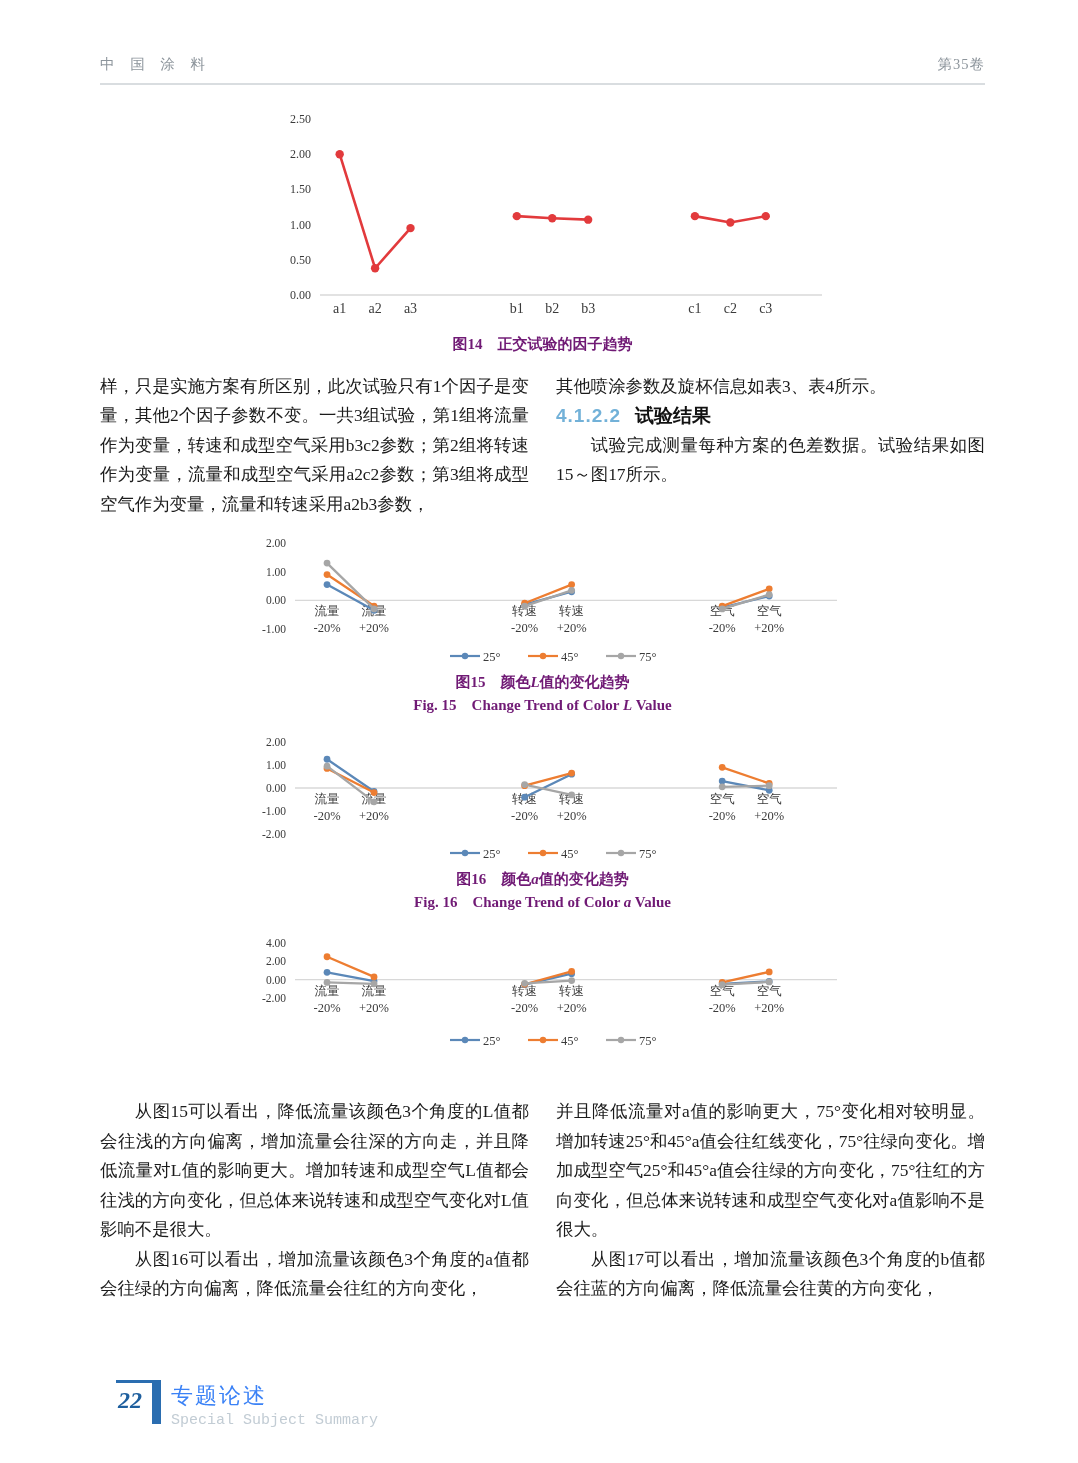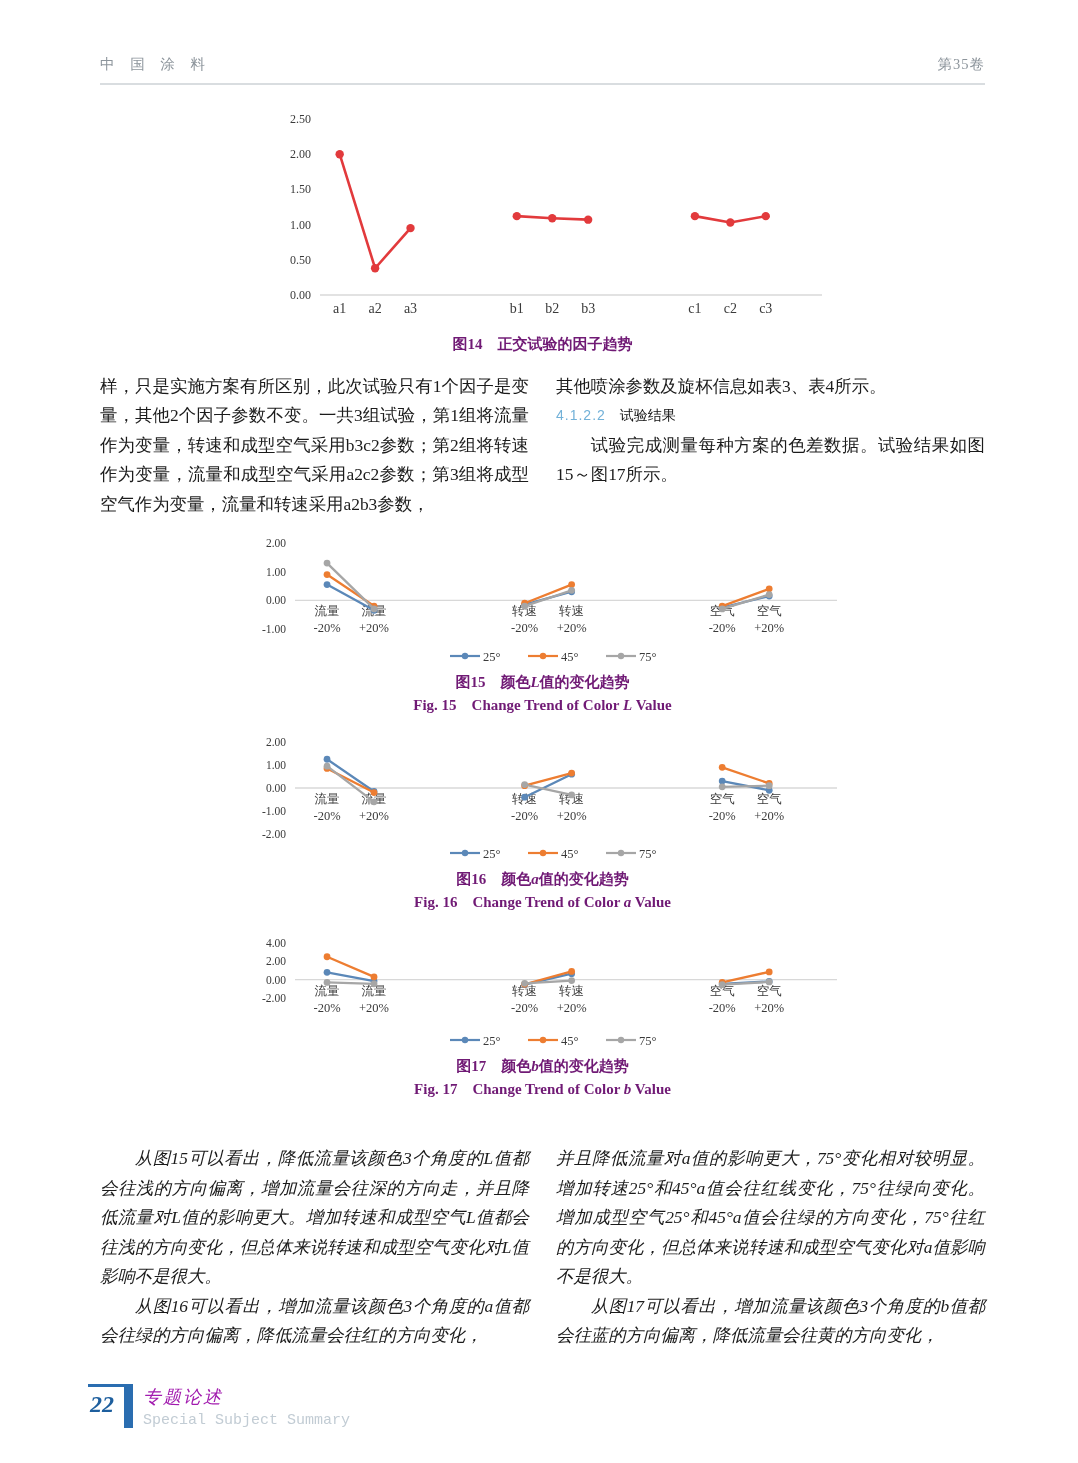--- a/index.html
+++ b/index.html
@@ -28,7 +28,7 @@
   .two-col .col{flex:1;min-width:0;}
   .two-col p{margin:0;}
   p.ind{text-indent:2em;}
-  .sec-h{margin:0;font-size:14px;line-height:29.5px;font-weight:normal;}
+  .sec-h{margin:0;font-size:19px;line-height:29.5px;font-weight:bold;}
   .sec-h .num{color:#72b1d8;font-family:"Liberation Sans",sans-serif;letter-spacing:1px;margin-right:14px;}
   .sec-h .ttl{color:#111;}
   .btm{margin-top:44px;font-style:italic;}

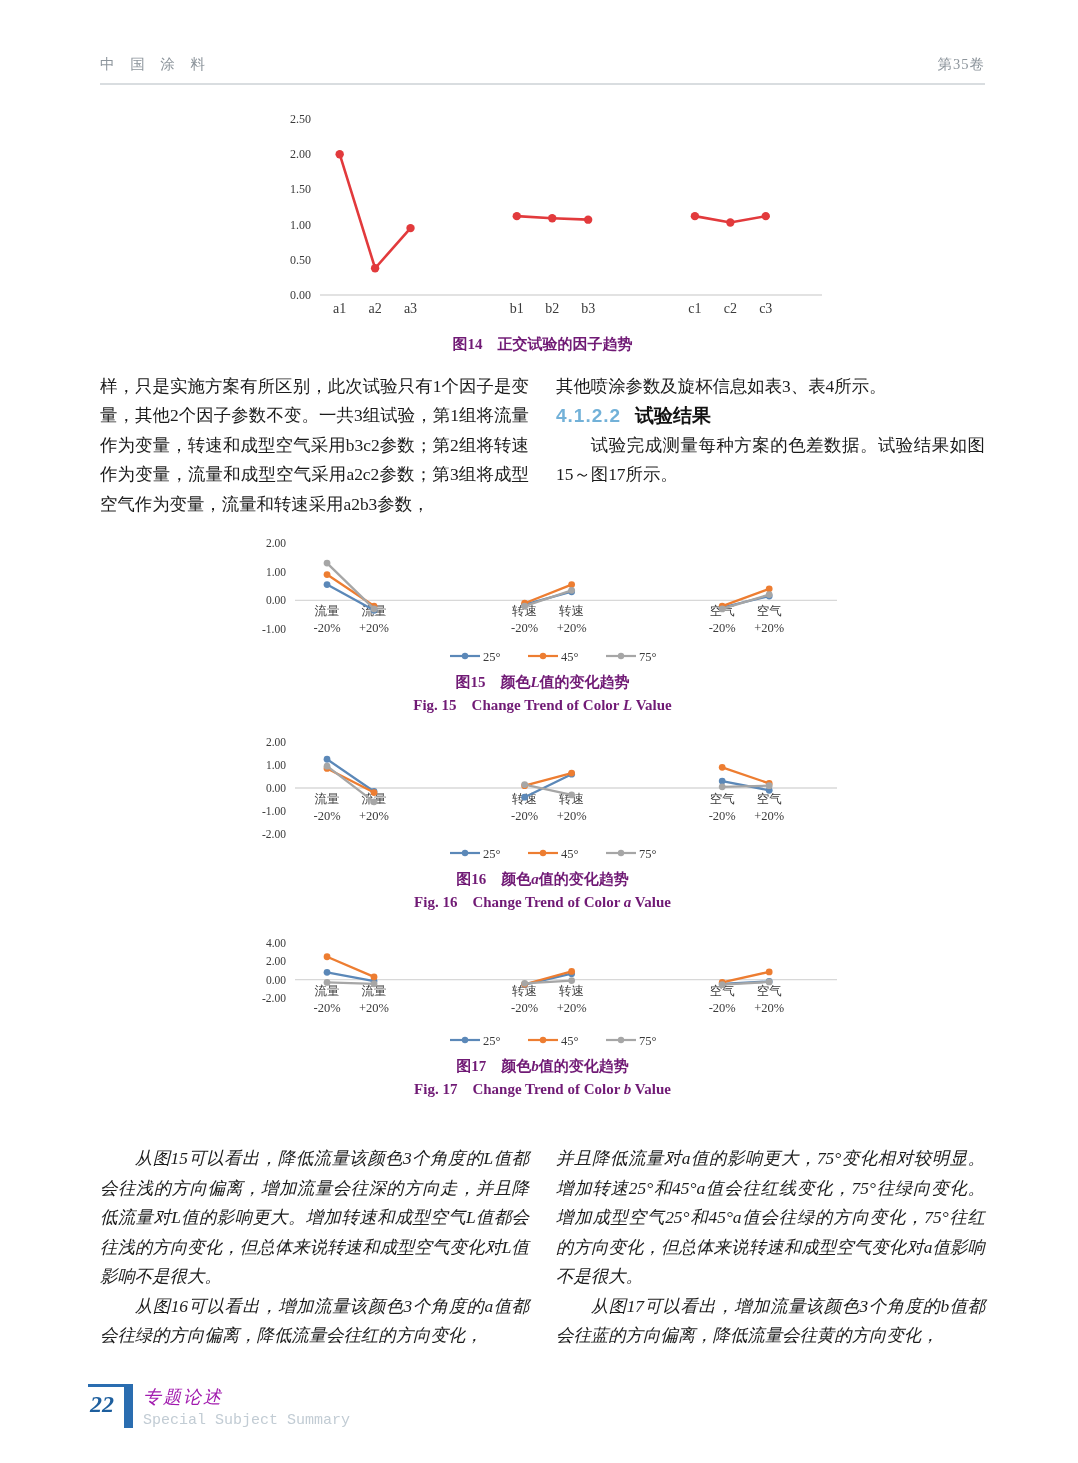--- a/index.html
+++ b/index.html
@@ -282,10 +282,6 @@
         <circle cx="378" cy="105" r="3.2" fill="#a6a6a6"></circle>
         <text x="396" y="109.5" font-size="12.5" fill="#3a3a3a">75°</text>
       </svg>
-    <figcaption>
-      <span class="cap-line"><span>图17　颜色</span><i>b</i><span>值的变化趋势</span></span>
-      <span class="cap-line"><span>Fig. 17　Change Trend of Color </span><i>b</i><span> Value</span></span>
-    </figcaption>
   </figure>
 
   <section class="two-col btm">

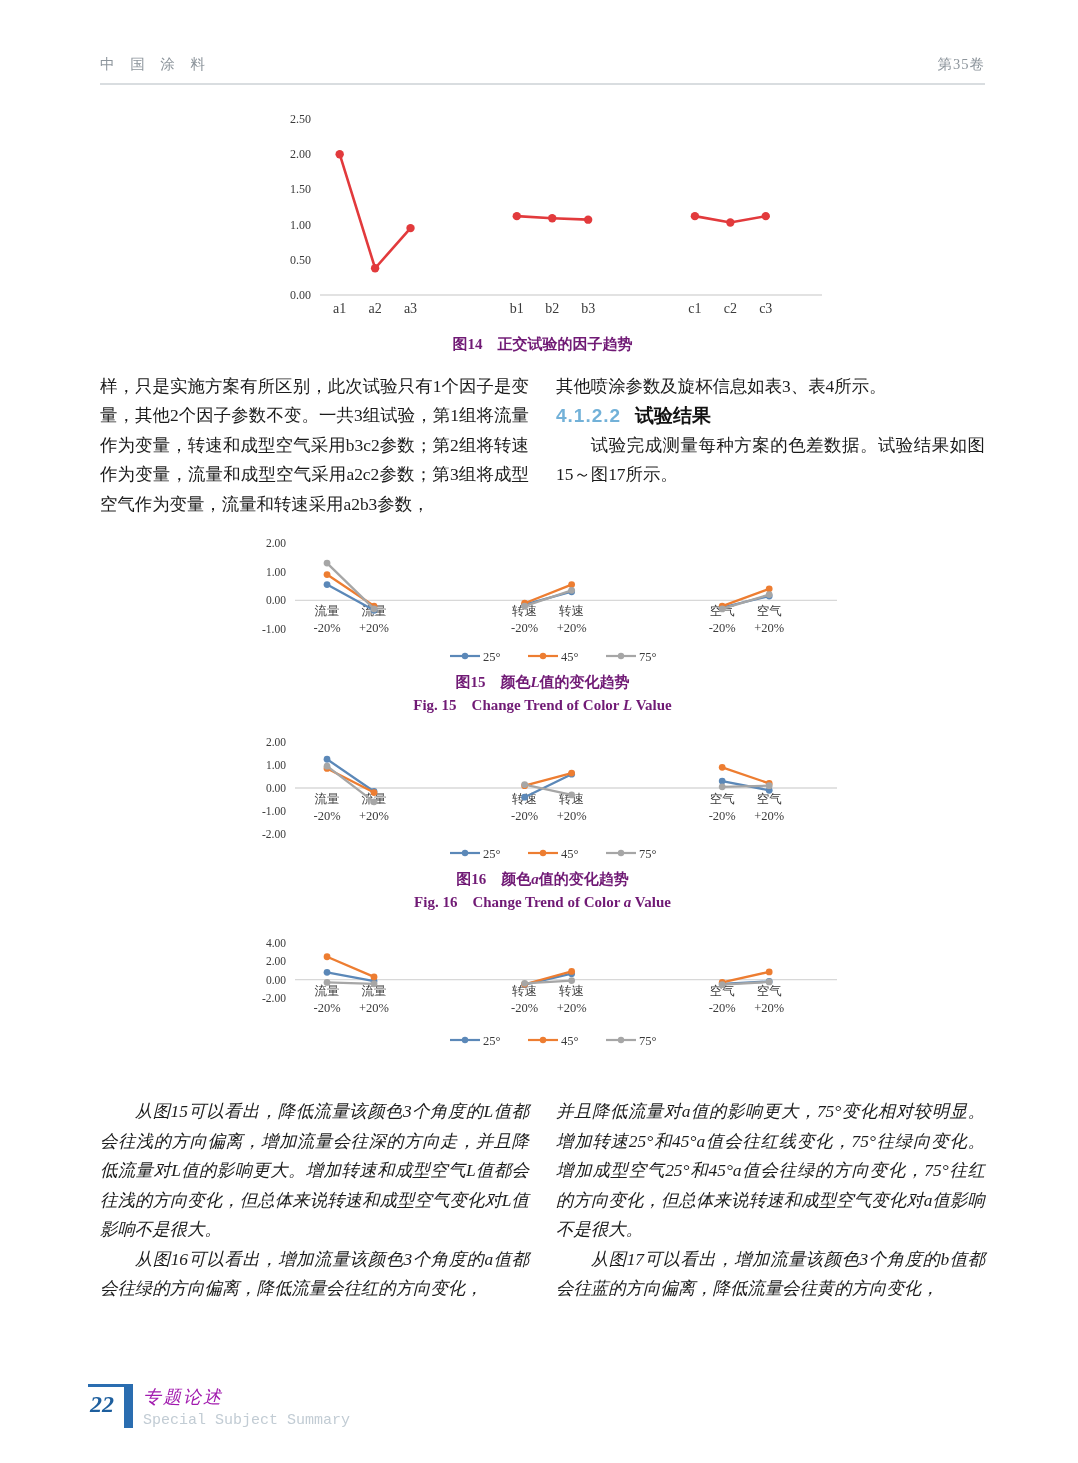--- a/index.html
+++ b/index.html
@@ -31,7 +31,7 @@
   .sec-h{margin:0;font-size:19px;line-height:29.5px;font-weight:bold;}
   .sec-h .num{color:#72b1d8;font-family:"Liberation Sans",sans-serif;letter-spacing:1px;margin-right:14px;}
   .sec-h .ttl{color:#111;}
-  .btm{margin-top:44px;font-style:italic;}
+  .btm{margin-top:44px;}
   
   .ftr{position:absolute;left:88px;bottom:34px;display:flex;align-items:flex-start;}
   .pn-box{display:flex;align-items:flex-start;}

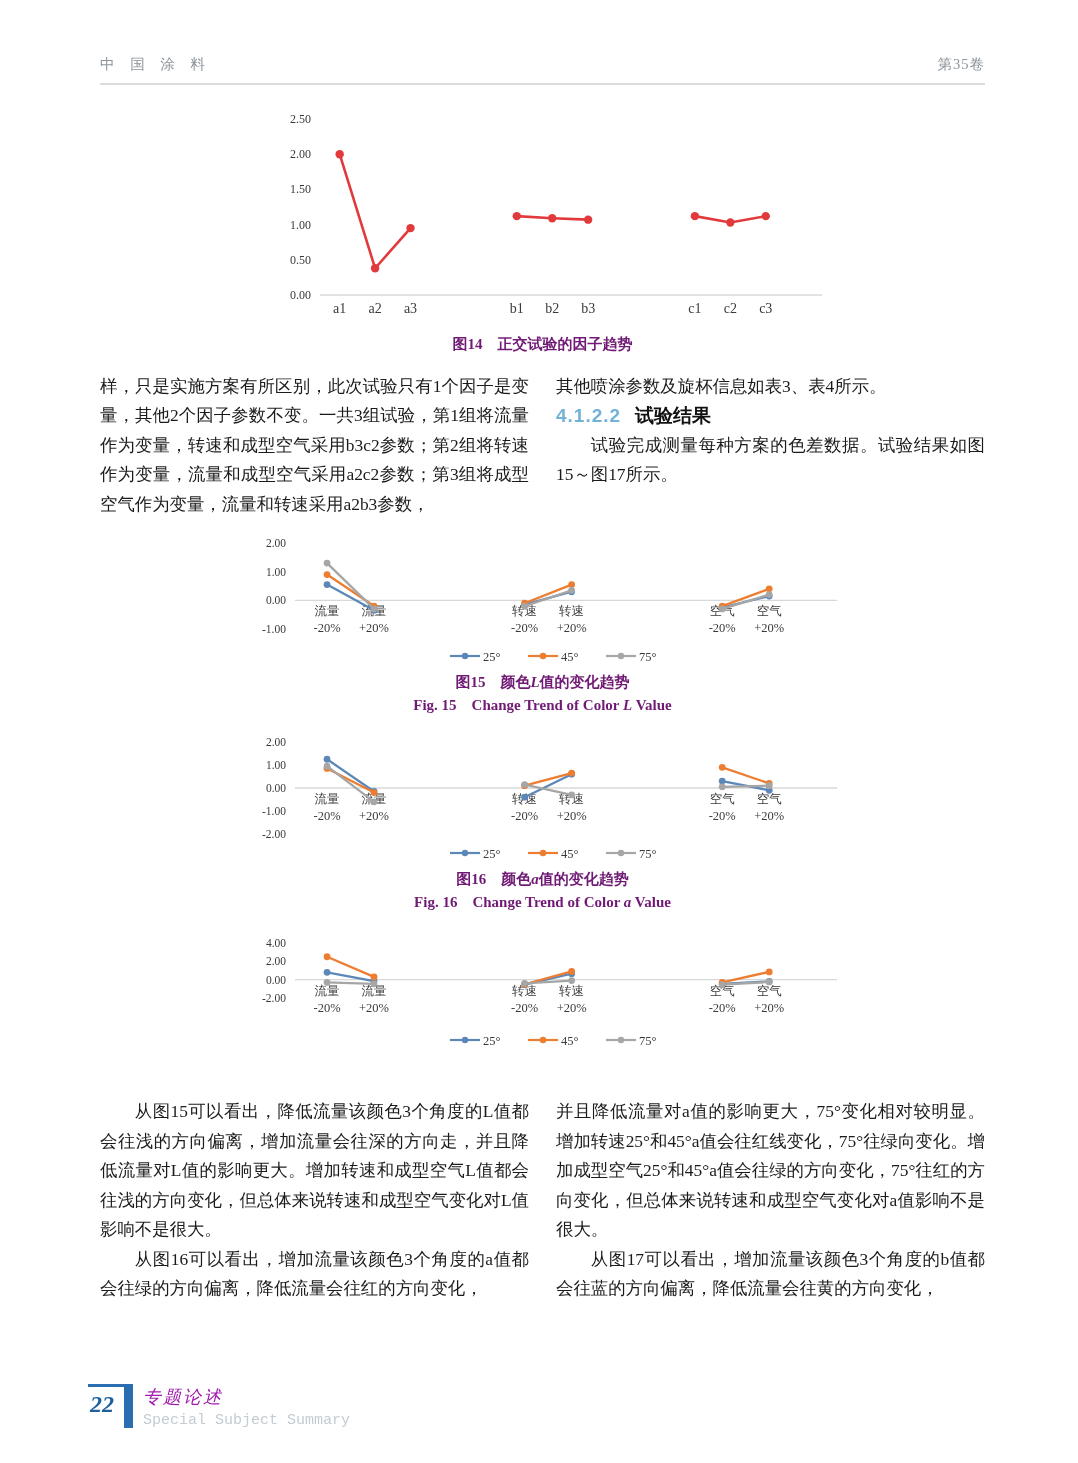--- a/index.html
+++ b/index.html
@@ -33,7 +33,7 @@
   .sec-h .ttl{color:#111;}
   .btm{margin-top:44px;}
   
-  .ftr{position:absolute;left:88px;bottom:34px;display:flex;align-items:flex-start;}
+  .ftr{position:absolute;left:116px;bottom:34px;display:flex;align-items:flex-start;}
   .pn-box{display:flex;align-items:flex-start;}
   .pagenum{border-top:3px solid #2a6db0;font-style:italic;font-weight:bold;
            font-size:24px;color:#1e5f9e;padding:3px 10px 0 2px;line-height:1.2;}

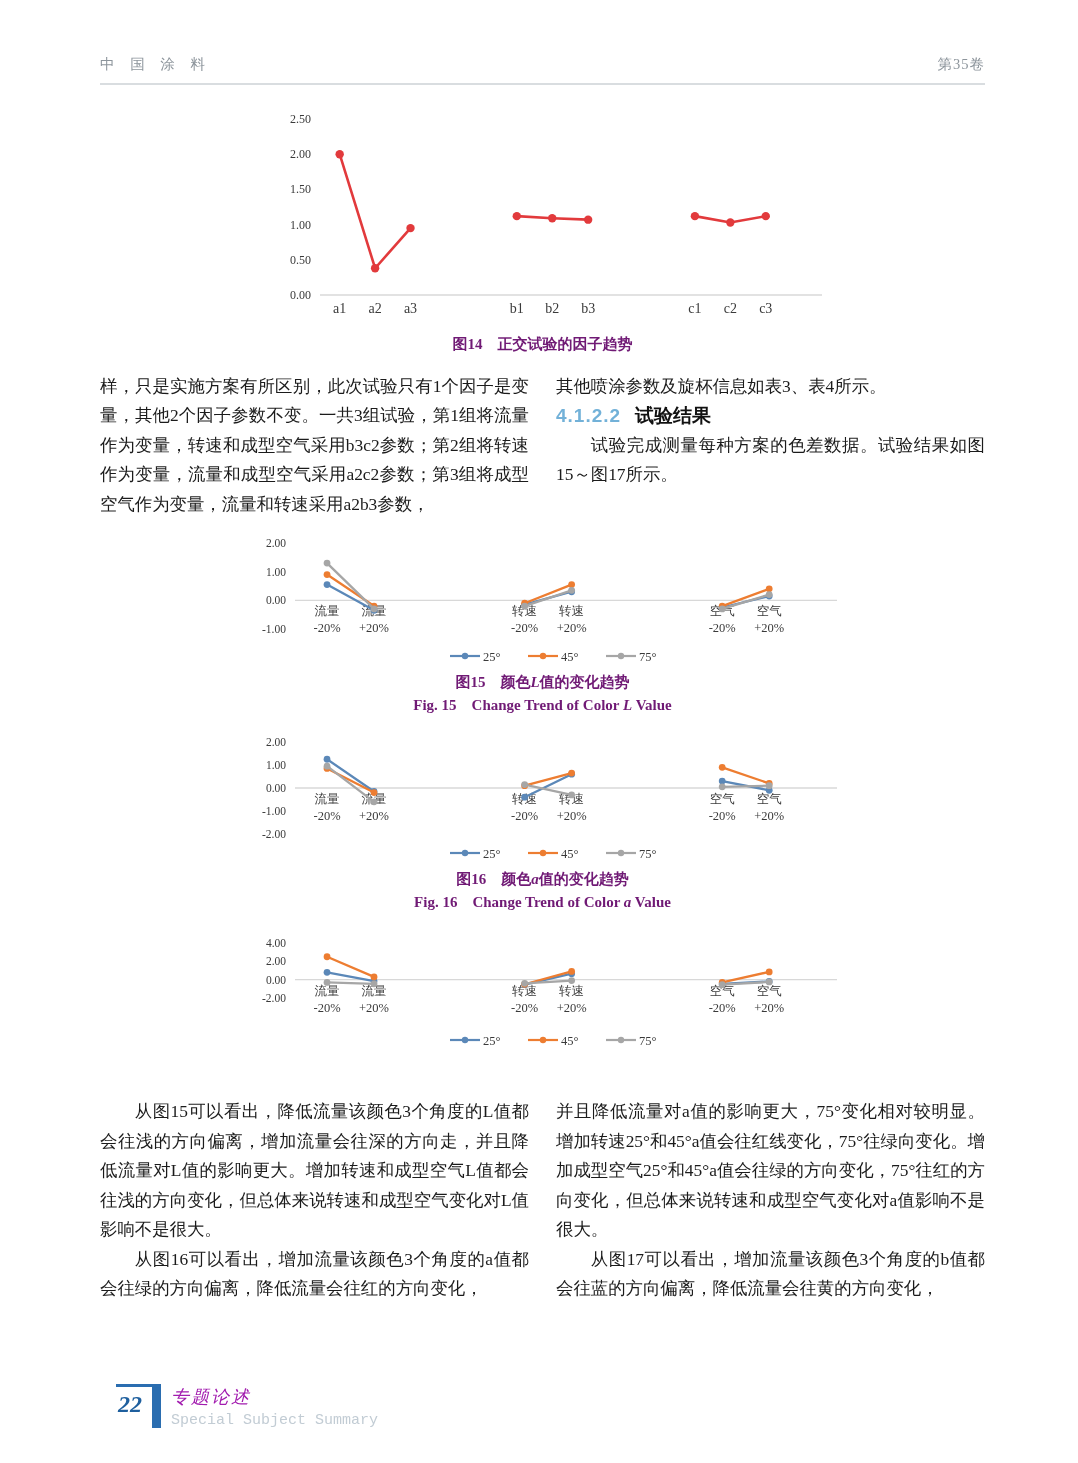--- a/index.html
+++ b/index.html
@@ -39,7 +39,7 @@
            font-size:24px;color:#1e5f9e;padding:3px 10px 0 2px;line-height:1.2;}
   .vbar{width:9px;height:44px;background:#2a6db0;margin-right:10px;}
   .sect{padding-top:3px;}
-  .sec-cn{color:#a21caf;font-size:18px;letter-spacing:2px;line-height:1.2;font-style:italic;}
+  .sec-cn{color:#3b82f6;font-size:22px;letter-spacing:2px;line-height:1.2;}
   .sec-en{color:#c2ccd4;font-size:15px;font-family:Liberation Mono, monospace;margin-top:3px;}
 </style>
 </head>

